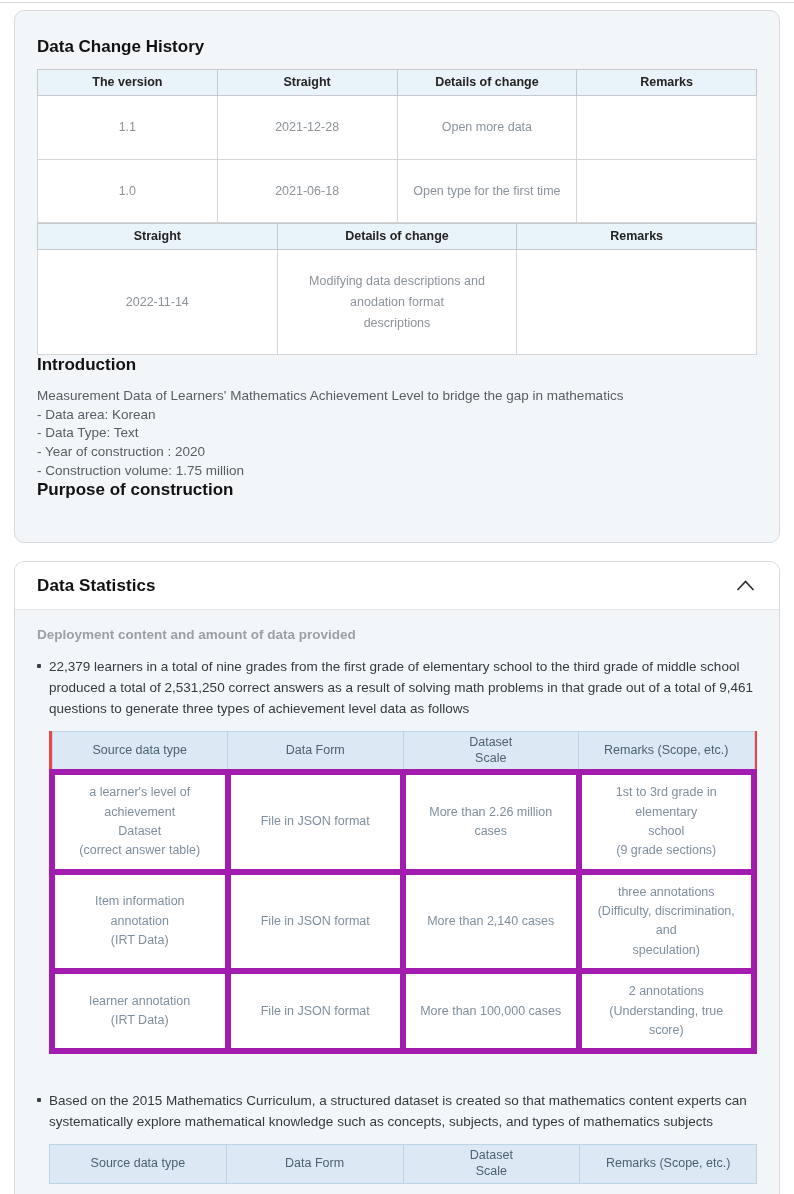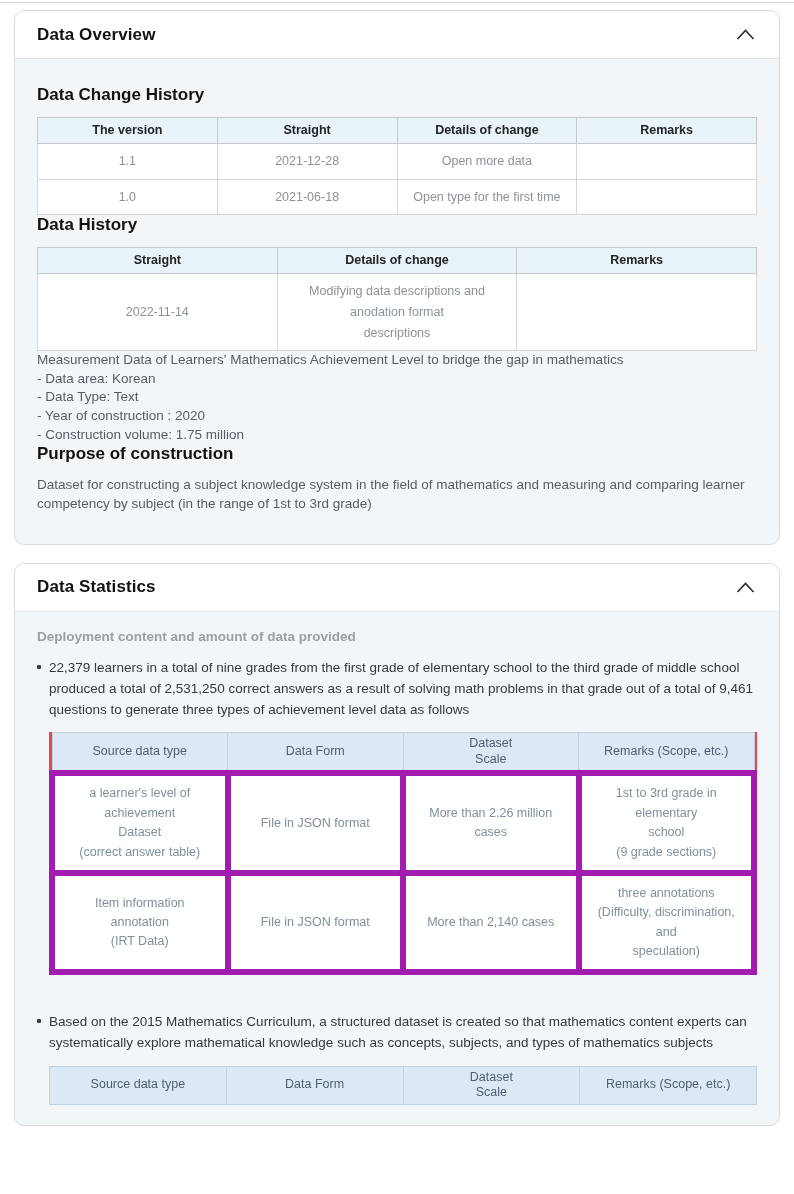--- a/index.html
+++ b/index.html
@@ -135,14 +135,6 @@
 <div class="top-rule"></div>
 
 <section class="card card-1">
-  <div class="card-header">
-    <span class="card-title">Data Overview</span>
-    <span class="chev">
-      <svg width="19" height="11" viewBox="0 0 19 11">
-          <polyline points="1.5,10 9.5,1.5 17.5,10" fill="none" stroke="#2b2b2b" stroke-width="1.6"></polyline>
-        </svg>
-    </span>
-  </div>
   <div class="card-body">
 
     <h3 class="sub-title">Data Change History</h3>

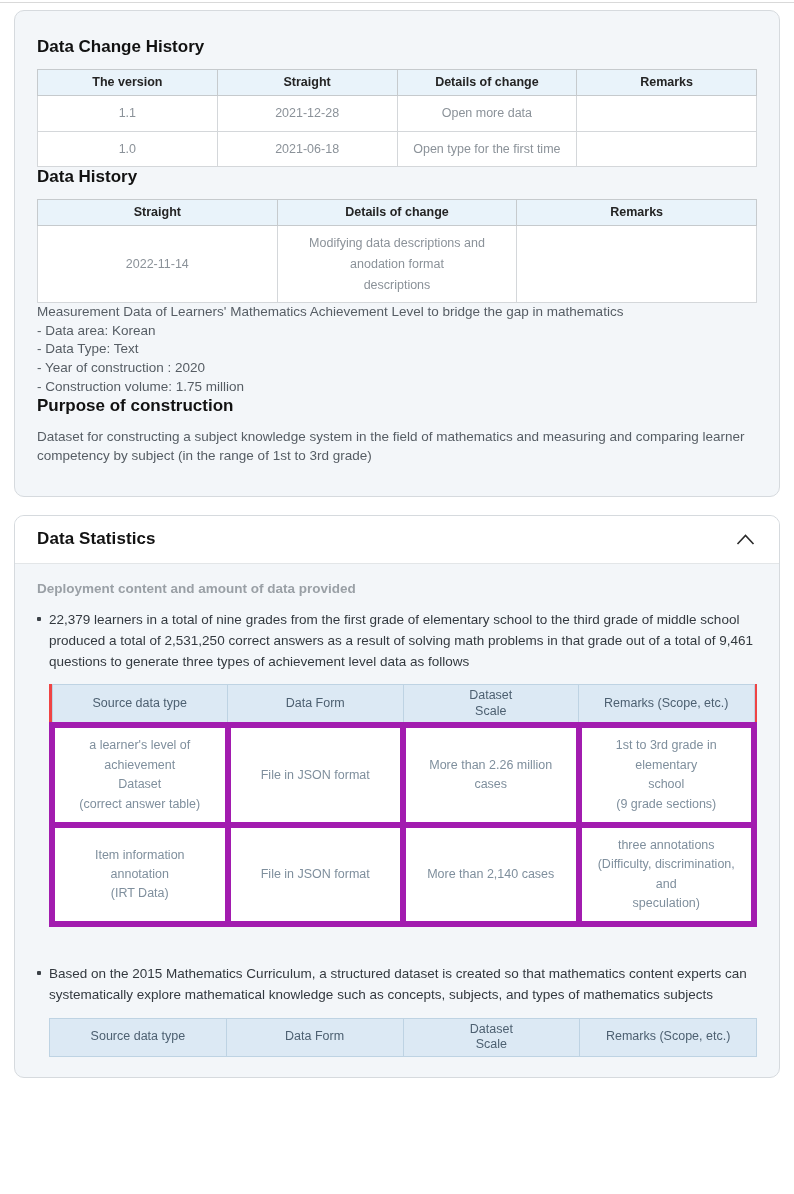--- a/index.html
+++ b/index.html
@@ -71,7 +71,7 @@
     border: 1px solid #d4d7da;
     font-size: 12.5px;
     color: #8b9299;
-    padding: 7px 10px;
+    padding: 21px 10px;
     line-height: 1.65;
     height: 34px;
   }

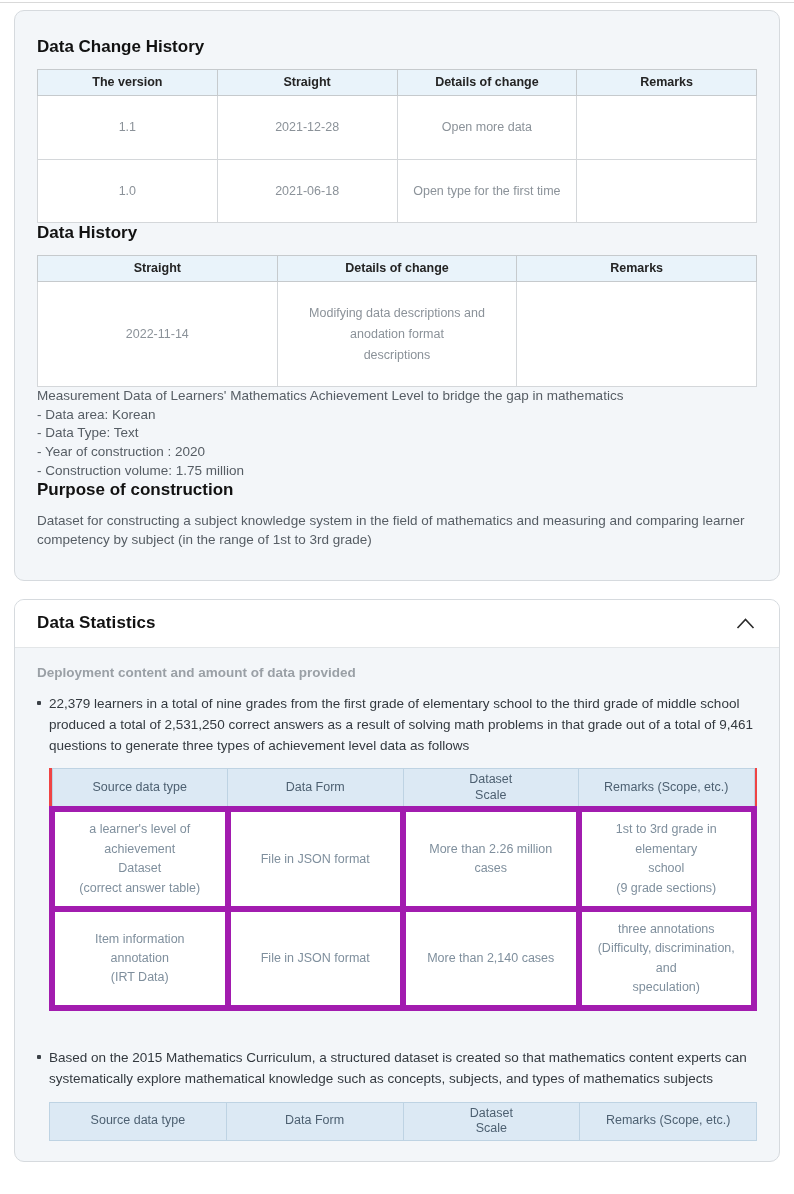--- a/index.html
+++ b/index.html
@@ -163,7 +163,6 @@
         </tbody>
       </table>
 
-    <h3 class="sub-title gap-top">Data History</h3>
     <table class="tbl">
         <thead>
           <tr>

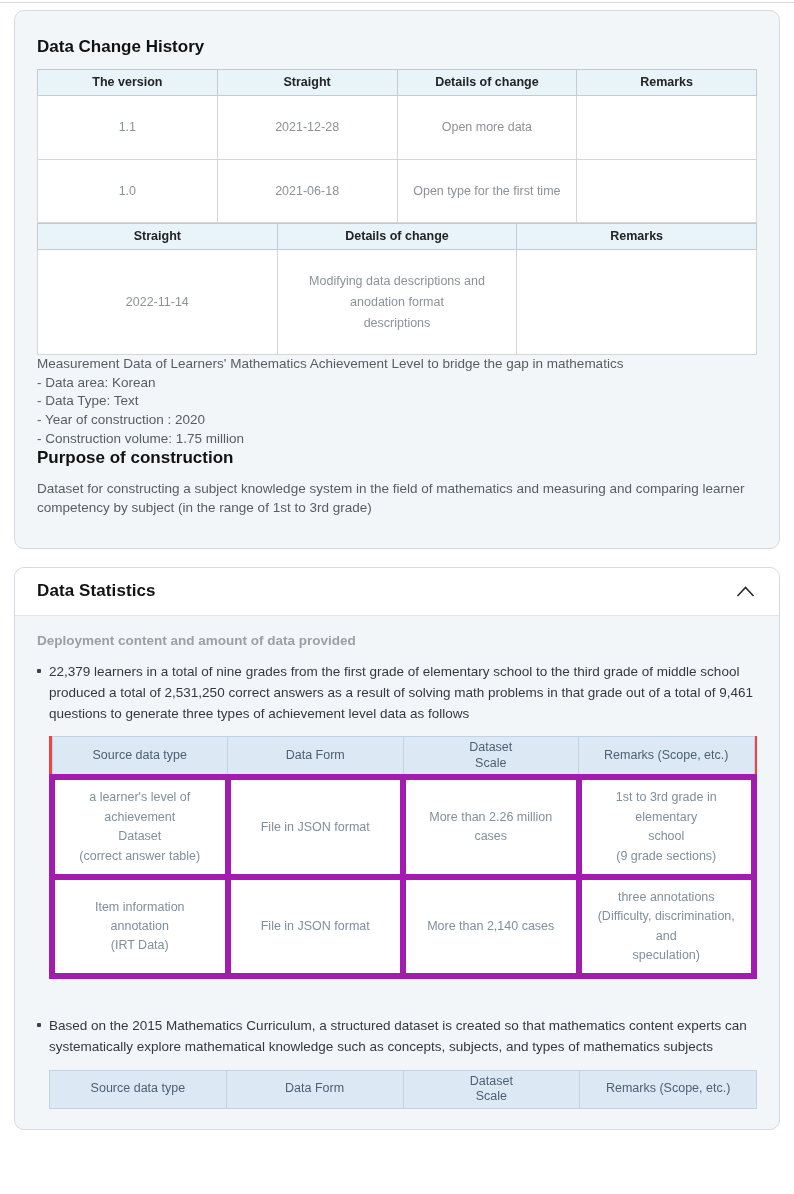--- a/index.html
+++ b/index.html
@@ -181,6 +181,7 @@
         </tbody>
       </table>
 
+    <h3 class="sub-title gap-top">Introduction</h3>
     <p class="para">Measurement Data of Learners' Mathematics Achievement Level to bridge the gap in mathematics
 - Data area: Korean
 - Data Type: Text

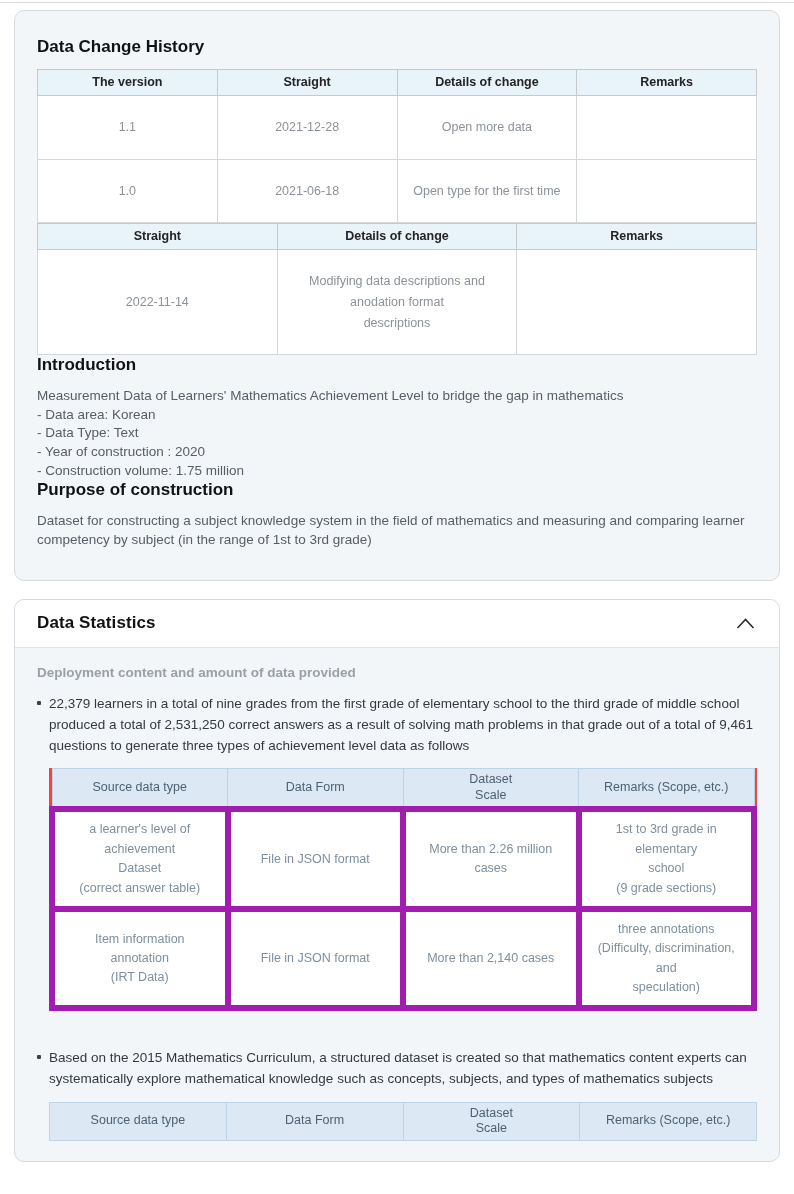--- a/index.html
+++ b/index.html
@@ -189,7 +189,6 @@
 - Construction volume: 1.75 million</p>
 
     <h3 class="sub-title gap-top">Purpose of construction</h3>
-    <p class="para">Dataset for constructing a subject knowledge system in the field of mathematics and measuring and comparing learner competency by subject (in the range of 1st to 3rd grade)</p>
 
   </div>
 </section>

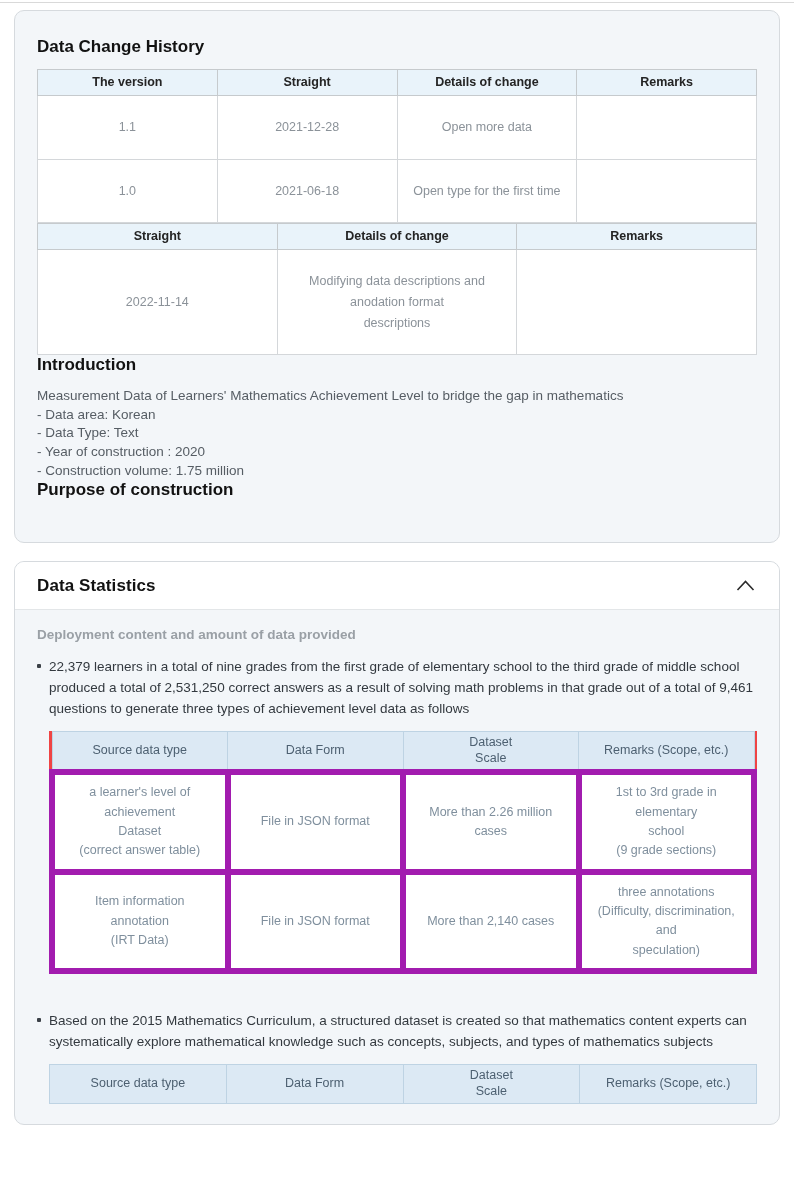--- a/index.html
+++ b/index.html
@@ -242,6 +242,14 @@
 (Difficulty, discrimination, and
 speculation)</td>
             </tr>
+            <tr>
+              <td>learner annotation
+(IRT Data)</td>
+              <td>File in JSON format</td>
+              <td>More than 100,000 cases</td>
+              <td>2 annotations
+(Understanding, true score)</td>
+            </tr>
           </tbody>
         </table>
     </div>

